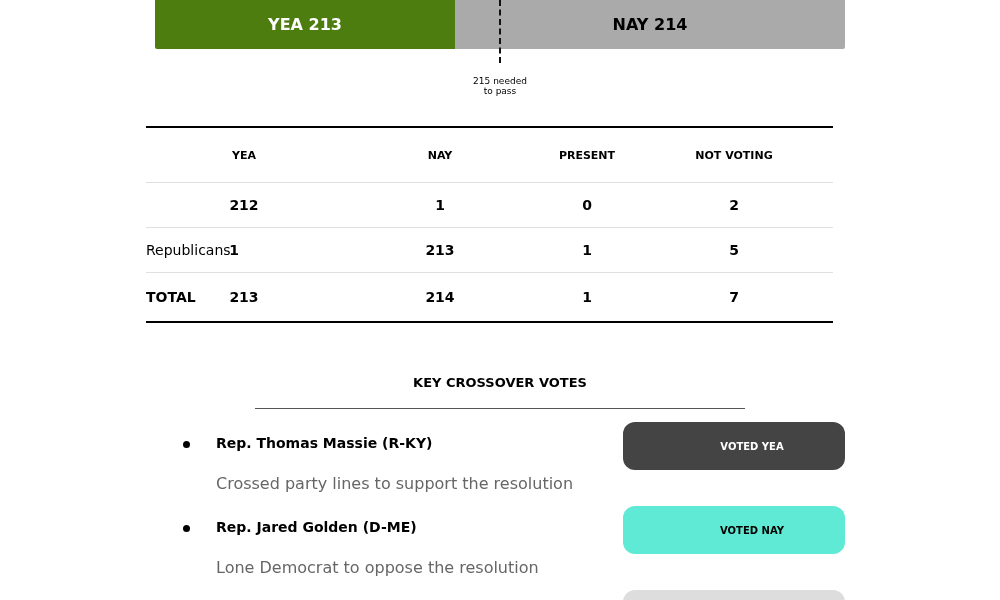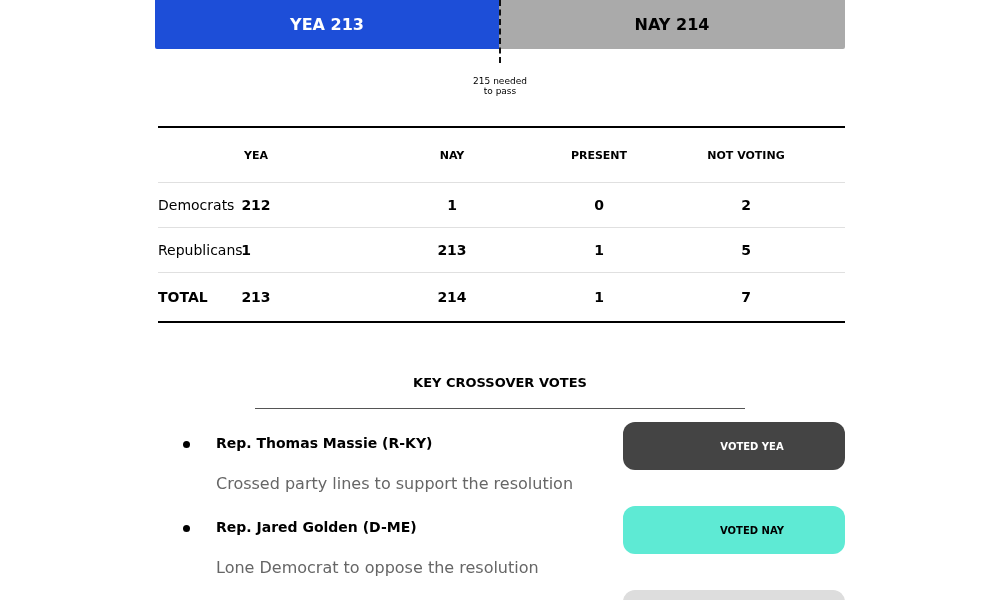--- a/index.html
+++ b/index.html
@@ -23,7 +23,7 @@
       display: flex; align-items: center; justify-content: center;
       font-weight: bold; font-size: 16px; height: 100%;
     }
-    .seg-yea { width: 344px; background: #1d4ed8; color: #ffffff; }
+    .seg-yea { width: 300px; background: #4d7c0f; color: #ffffff; }
     .seg-nay { flex: 1; background: #aaaaaa; color: #000000; }
     .threshold-line {
       position: absolute; left: 499px; top: 0; width: 0; height: 63px;

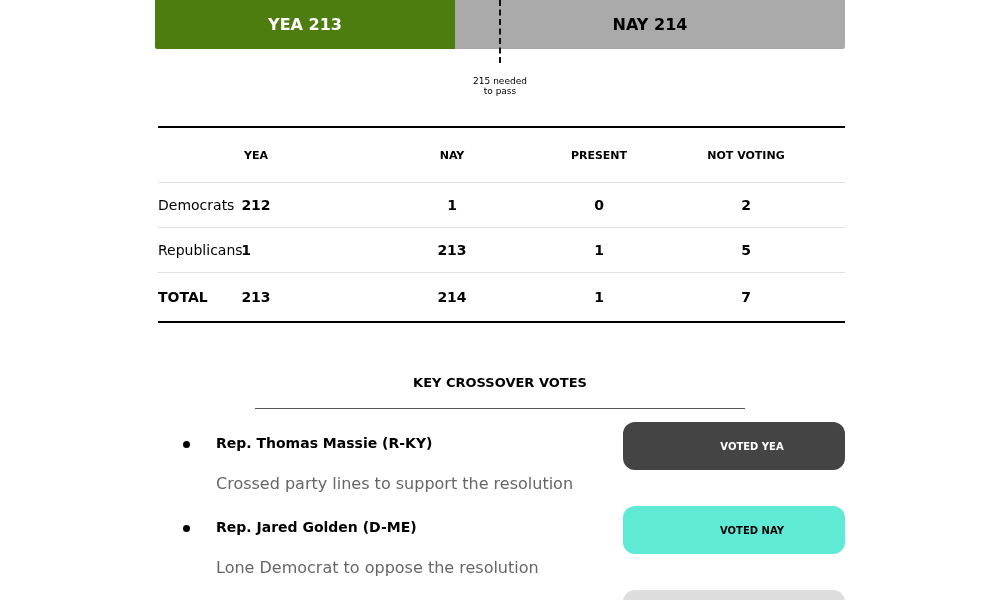--- a/index.html
+++ b/index.html
@@ -36,7 +36,7 @@
 
     
     .tally {
-      position: absolute; left: 158px; top: 126px; width: 687px;
+      position: absolute; left: 146px; top: 126px; width: 687px;
       border-top: 2px solid #000; border-bottom: 2px solid #000;
     }
     .tally-row { position: relative; height: 44px; border-top: 1px solid #e0e0e0; }

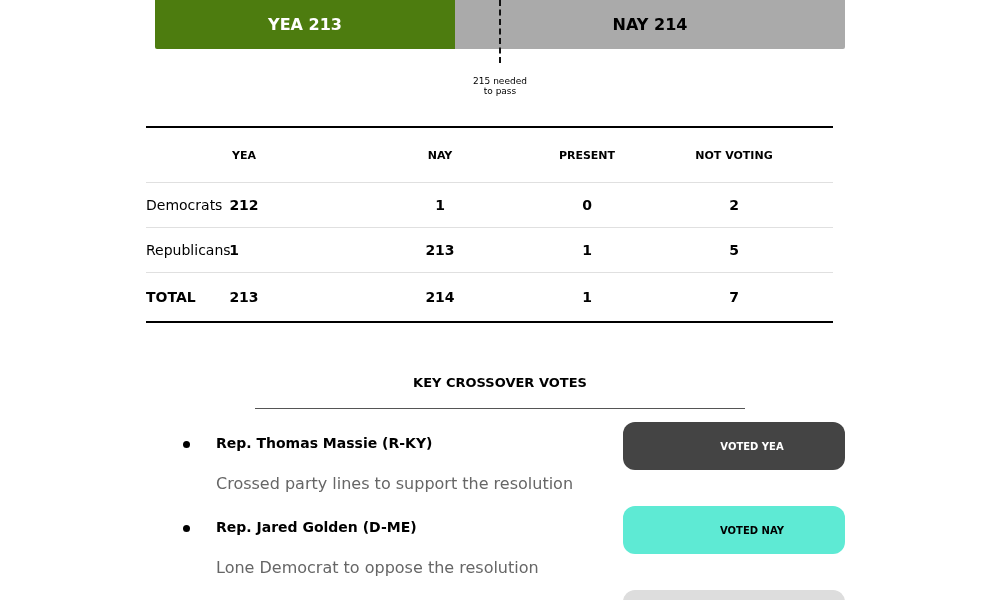--- a/index.html
+++ b/index.html
@@ -105,7 +105,6 @@
       <div class="cell c-nv">NOT VOTING</div>
     </div>
     <div class="tally-row">
-      <div class="label">Democrats</div>
       <div class="cell c-yea">212</div>
       <div class="cell c-nay">1</div>
       <div class="cell c-present">0</div>

